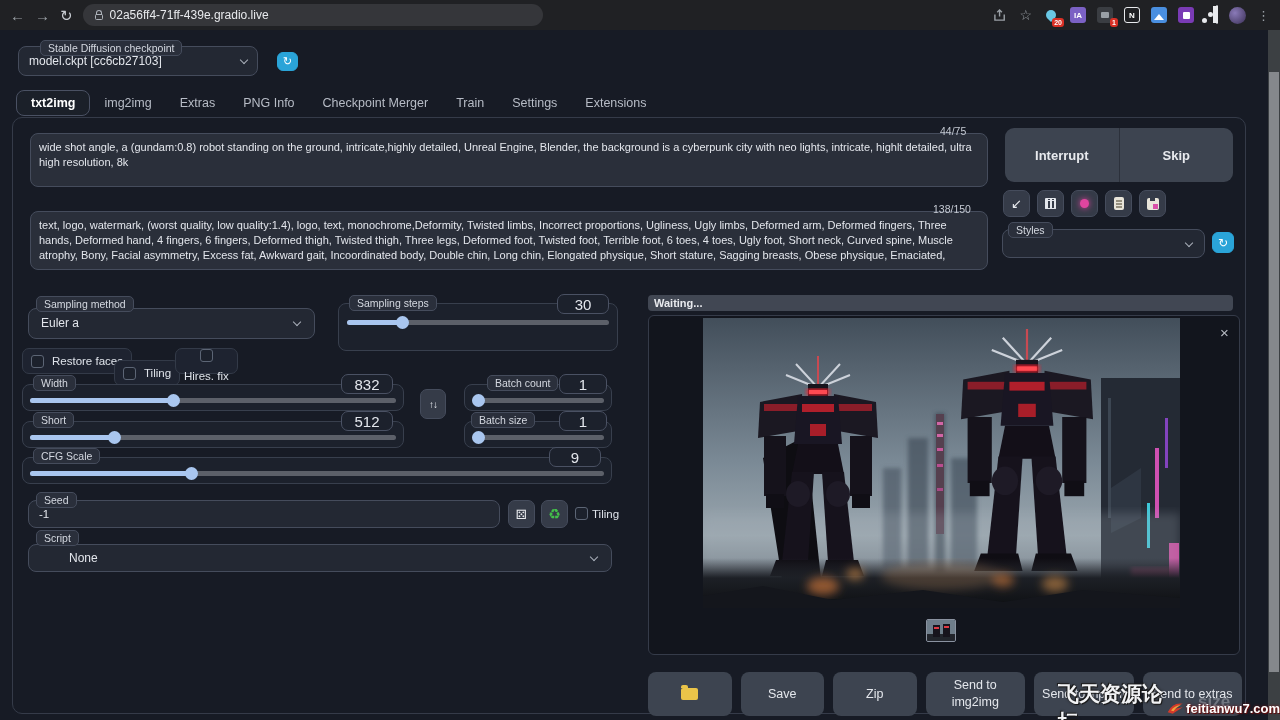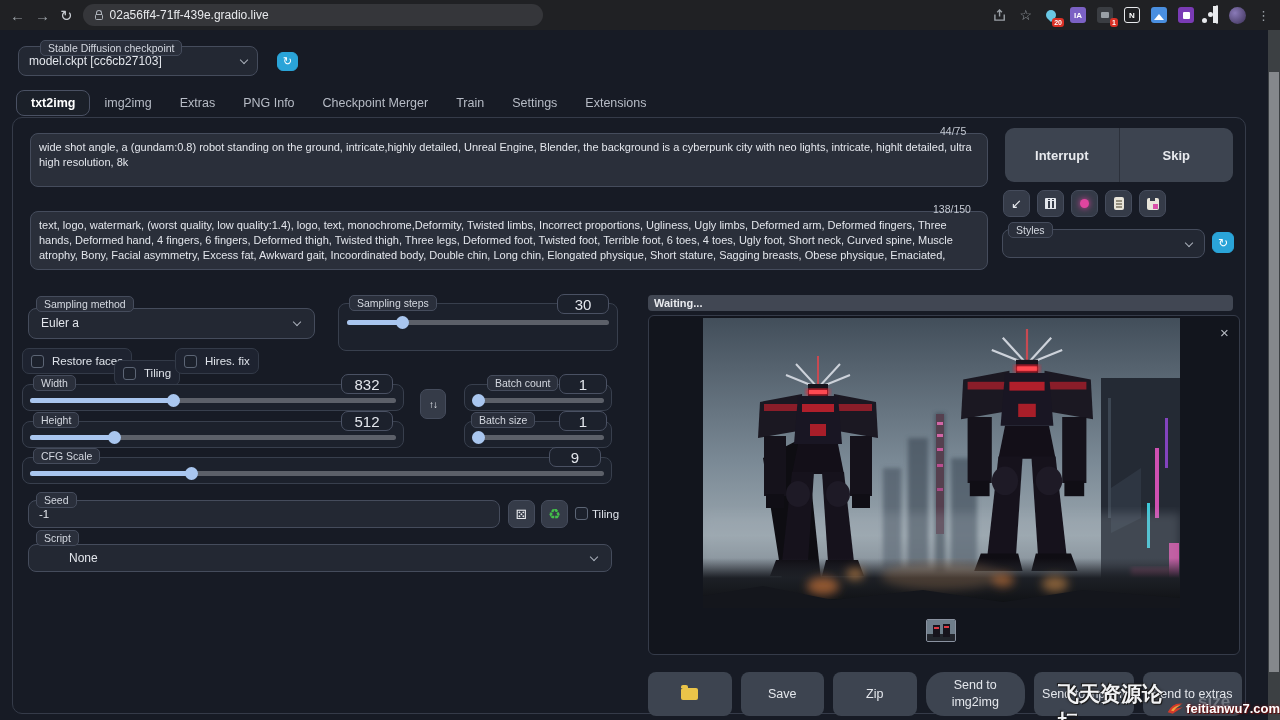--- a/index.html
+++ b/index.html
@@ -219,7 +219,7 @@
     <span class="cb"></span>
       <span>Tiling</span>
   </div>
-  <div class="cbchip" style="left:175px;top:348px;">
+  <div class="cbchip" style="left:175px;top:348px;flex-direction:column;">
     <span class="cb"></span>
       <span>Hires. fix</span>
   </div>

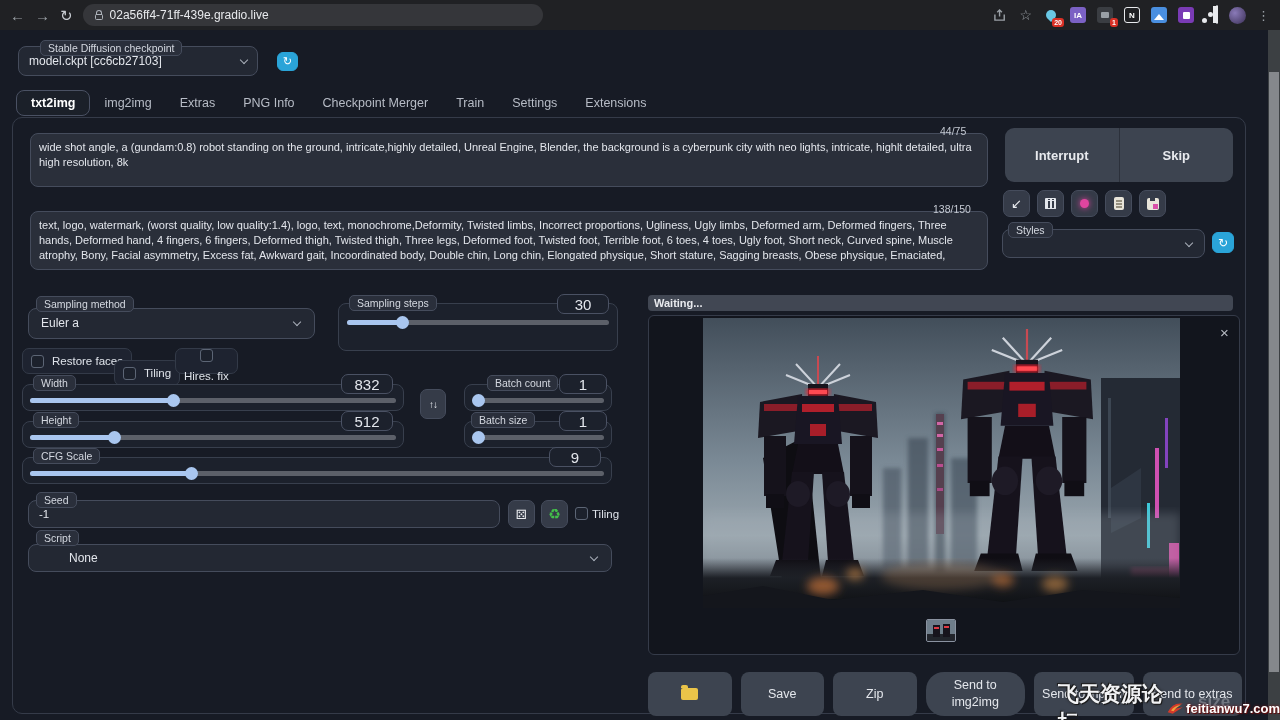--- a/index.html
+++ b/index.html
@@ -244,7 +244,7 @@
   </div>
 
   <div class="fieldset" style="left:22px;top:421px;width:382px;height:27px;">
-    <span class="chip" style="left:10px;top:-10px;">Height</span>
+    <span class="chip" style="left:10px;top:-10px;">Short</span>
     <input class="numbox" style="right: 10px; top: -11px;" readonly="" value="512">
     <div class="slider-track" style="left:7px;right:7px;top:13px;">
       <div class="slider-fill" style="width:23%;"></div>

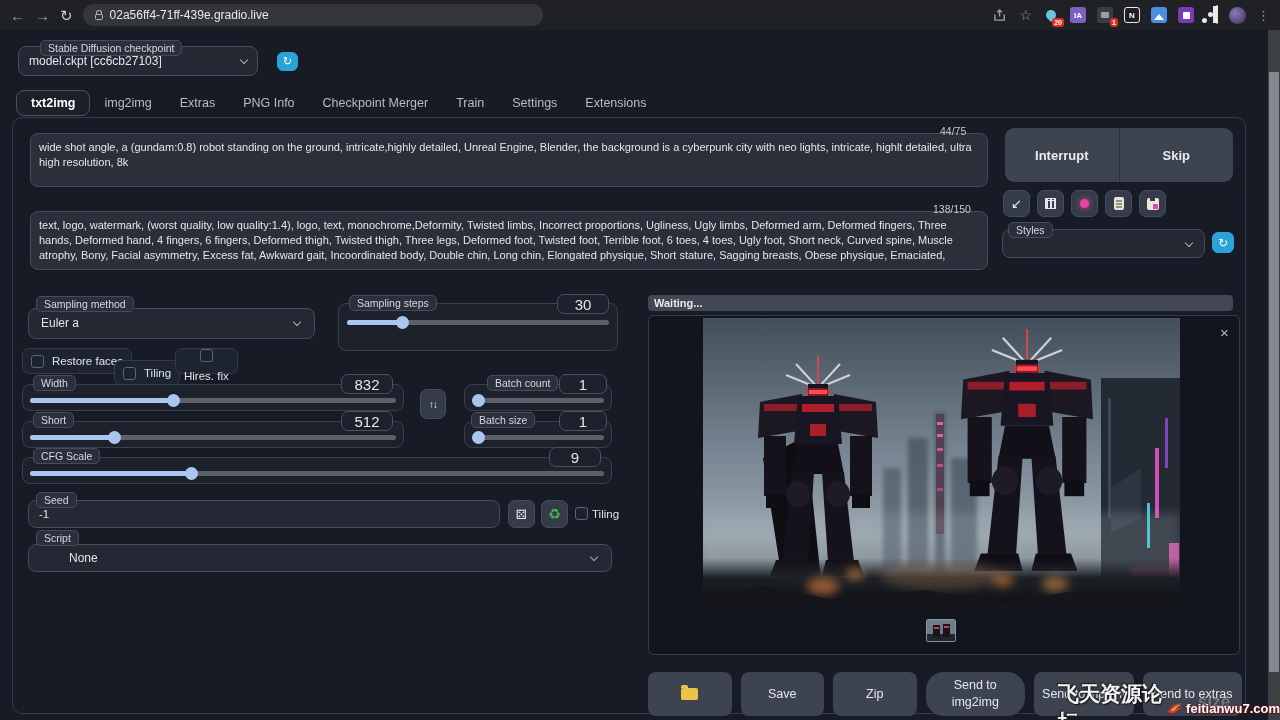--- a/index.html
+++ b/index.html
@@ -399,7 +399,7 @@
       </div>
     <div class="graybtn">Save</div>
     <div class="graybtn">Zip</div>
-    <div class="graybtn" style="padding:0 8px;border-radius:18px;">Send to img2img</div>
+    <div class="graybtn" style="padding:0 8px;">Send to img2img</div>
     <div class="graybtn" style="padding:0 8px;">Send to inpaint</div>
     <div class="graybtn" style="padding:0 8px;">Send to extras</div>
   </div>

